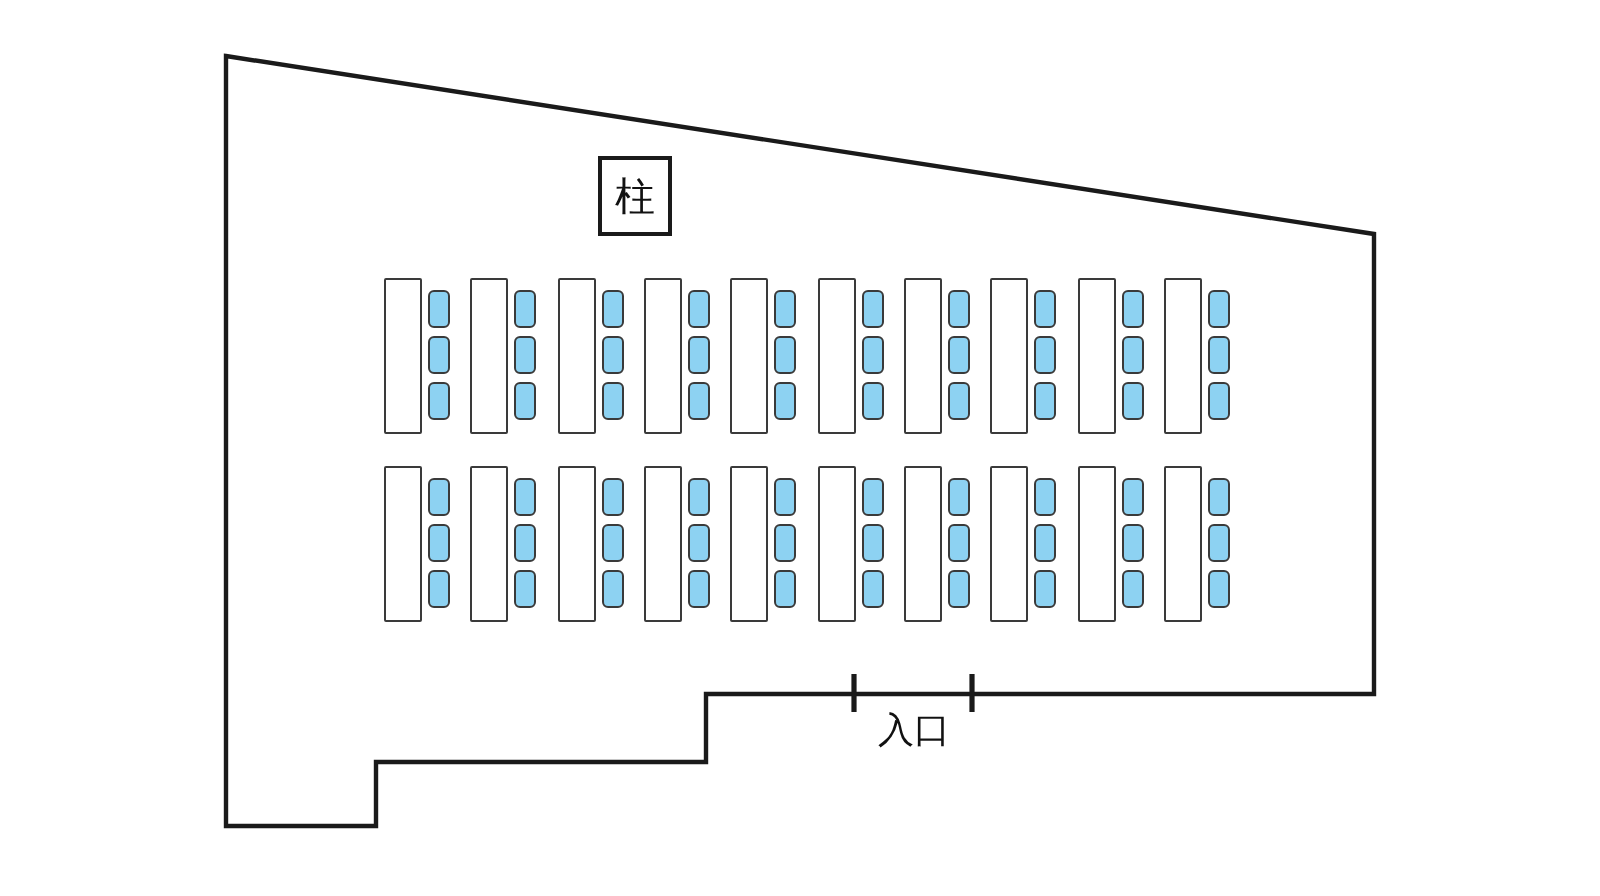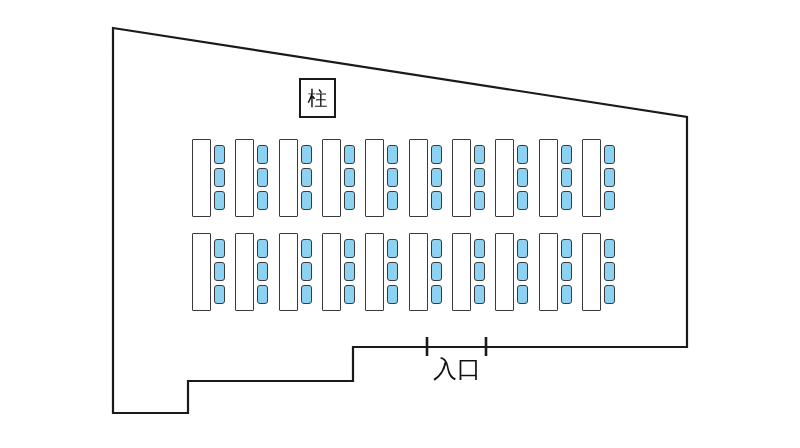--- a/index.html
+++ b/index.html
@@ -45,7 +45,7 @@
     left: 457px;
     top: 355px;
     transform: translateX(-50%);
-    font-size: 24px;
+    font-size: 18px;
     line-height: 1.2;
     color: #111111;
     white-space: nowrap;

